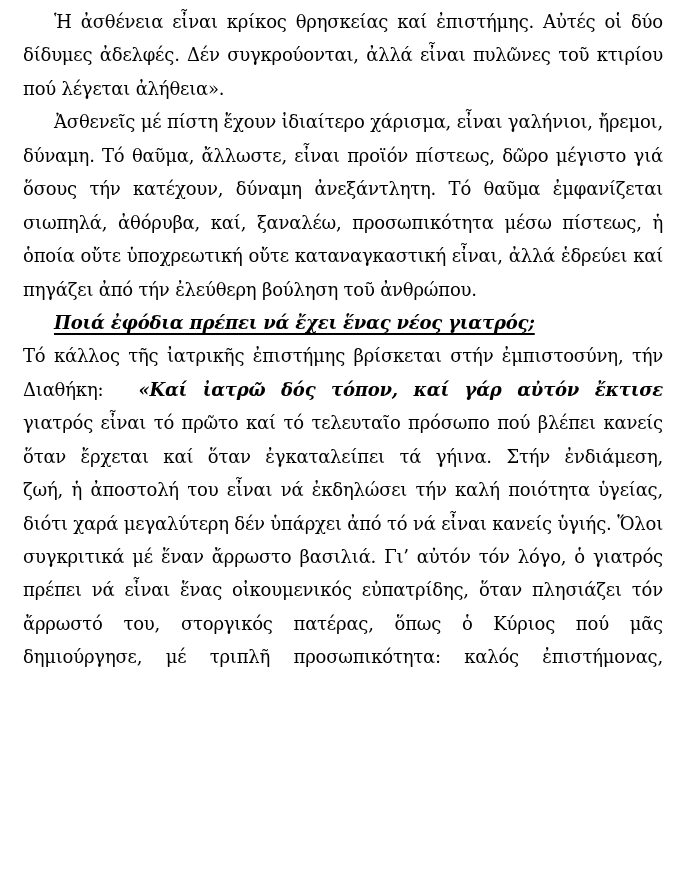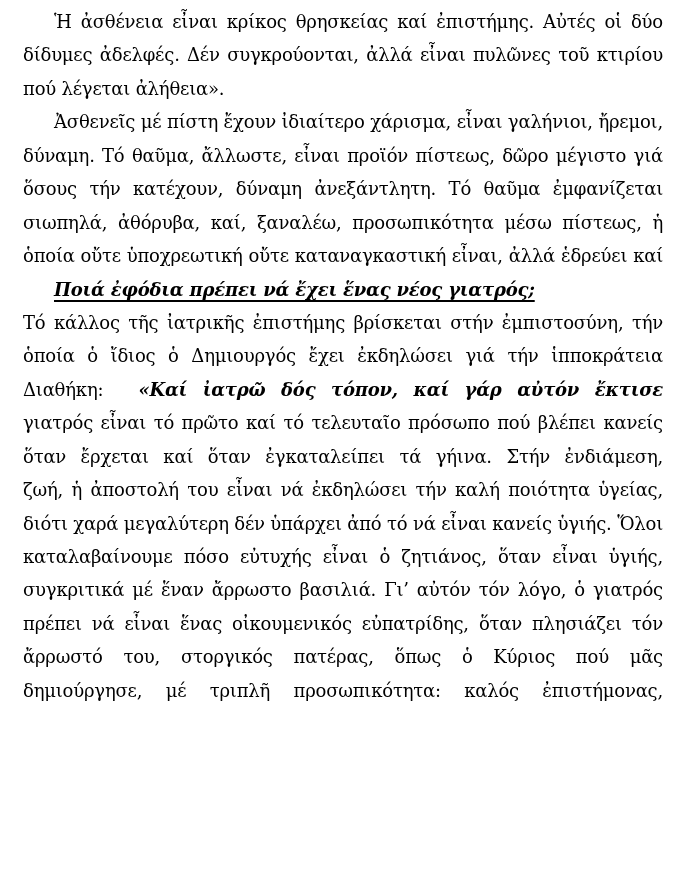--- a/index.html
+++ b/index.html
@@ -69,6 +69,7 @@
       <div class="line just"><span class="seg">ὅσους τήν κατέχουν, δύναμη ἀνεξάντλητη. Τό θαῦμα ἐμφανίζεται</span></div>
       <div class="line just"><span class="seg">σιωπηλά, ἀθόρυβα, καί, ξαναλέω, προσωπικότητα μέσω πίστεως, ἡ</span></div>
       <div class="line just"><span class="seg">ὁποία οὔτε ὑποχρεωτική οὔτε καταναγκαστική εἶναι, ἀλλά ἑδρεύει καί</span></div>
+      <div class="line"><span class="seg">πηγάζει ἀπό τήν ἐλεύθερη βούληση τοῦ ἀνθρώπου.</span></div>
     </div>
     <div class="block heading">
       <div class="line indent"><span class="seg">Ποιά ἐφόδια πρέπει νά ἔχει ἕνας νέος γιατρός;</span></div>

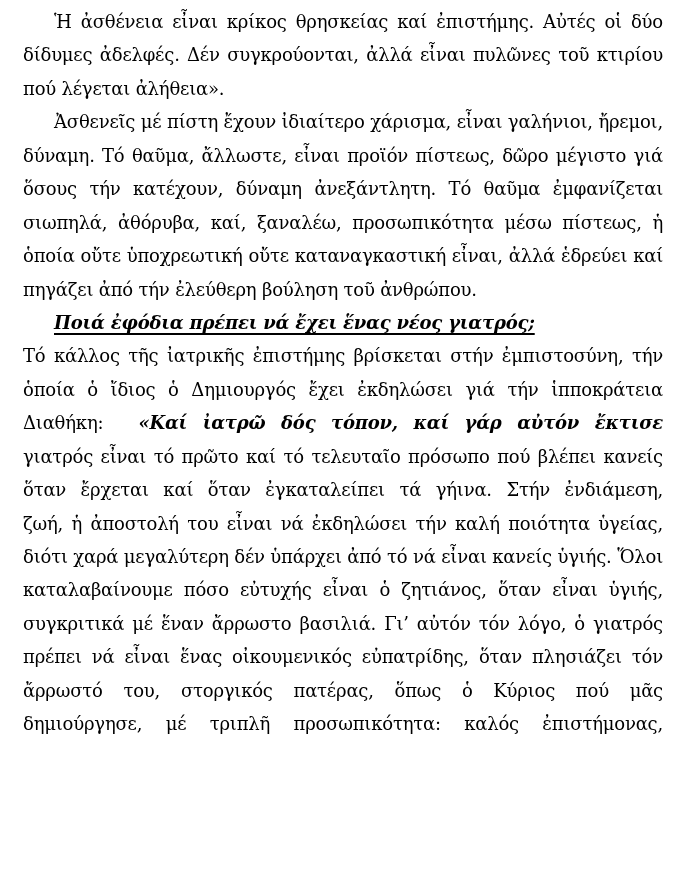--- a/index.html
+++ b/index.html
@@ -76,7 +76,6 @@
     </div>
     <div class="block body">
       <div class="line just"><span class="seg">Τό κάλλος τῆς ἰατρικῆς ἐπιστήμης βρίσκεται στήν ἐμπιστοσύνη, τήν</span></div>
-      <div class="line just"><span class="seg">ὁποία ὁ ἴδιος ὁ Δημιουργός ἔχει ἐκδηλώσει γιά τήν ἱπποκράτεια</span></div>
       <div class="line just"><span class="seg">Διαθήκη: </span><span class="seg bi">«Καί ἰατρῶ δός τόπον, καί γάρ αὐτόν ἔκτισε Κύριος».</span><span class="seg"> Ὁ</span></div>
       <div class="line just"><span class="seg">γιατρός εἶναι τό πρῶτο καί τό τελευταῖο πρόσωπο πού βλέπει κανείς</span></div>
       <div class="line just"><span class="seg">ὅταν ἔρχεται καί ὅταν ἐγκαταλείπει τά γήινα. Στήν ἐνδιάμεση, λοιπόν,</span></div>

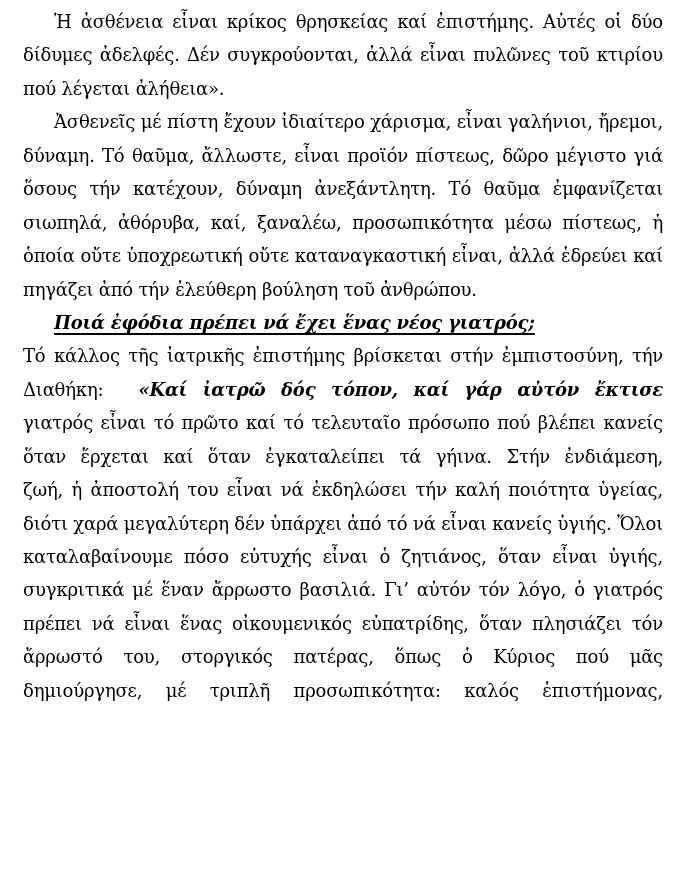--- a/index.html
+++ b/index.html
@@ -81,7 +81,6 @@
       <div class="line just"><span class="seg">ὅταν ἔρχεται καί ὅταν ἐγκαταλείπει τά γήινα. Στήν ἐνδιάμεση, λοιπόν,</span></div>
       <div class="line just"><span class="seg">ζωή, ἡ ἀποστολή του εἶναι νά ἐκδηλώσει τήν καλή ποιότητα ὑγείας,</span></div>
       <div class="line just"><span class="seg">διότι χαρά μεγαλύτερη δέν ὑπάρχει ἀπό τό νά εἶναι κανείς ὑγιής. Ὅλοι</span></div>
-      <div class="line just"><span class="seg">καταλαβαίνουμε πόσο εὐτυχής εἶναι ὁ ζητιάνος, ὅταν εἶναι ὑγιής,</span></div>
       <div class="line just"><span class="seg">συγκριτικά μέ ἕναν ἄρρωστο βασιλιά. Γι’ αὐτόν τόν λόγο, ὁ γιατρός</span></div>
       <div class="line just"><span class="seg">πρέπει νά εἶναι ἕνας οἰκουμενικός εὐπατρίδης, ὅταν πλησιάζει τόν</span></div>
       <div class="line just"><span class="seg">ἄρρωστό του, στοργικός πατέρας, ὅπως ὁ Κύριος πού μᾶς</span></div>

